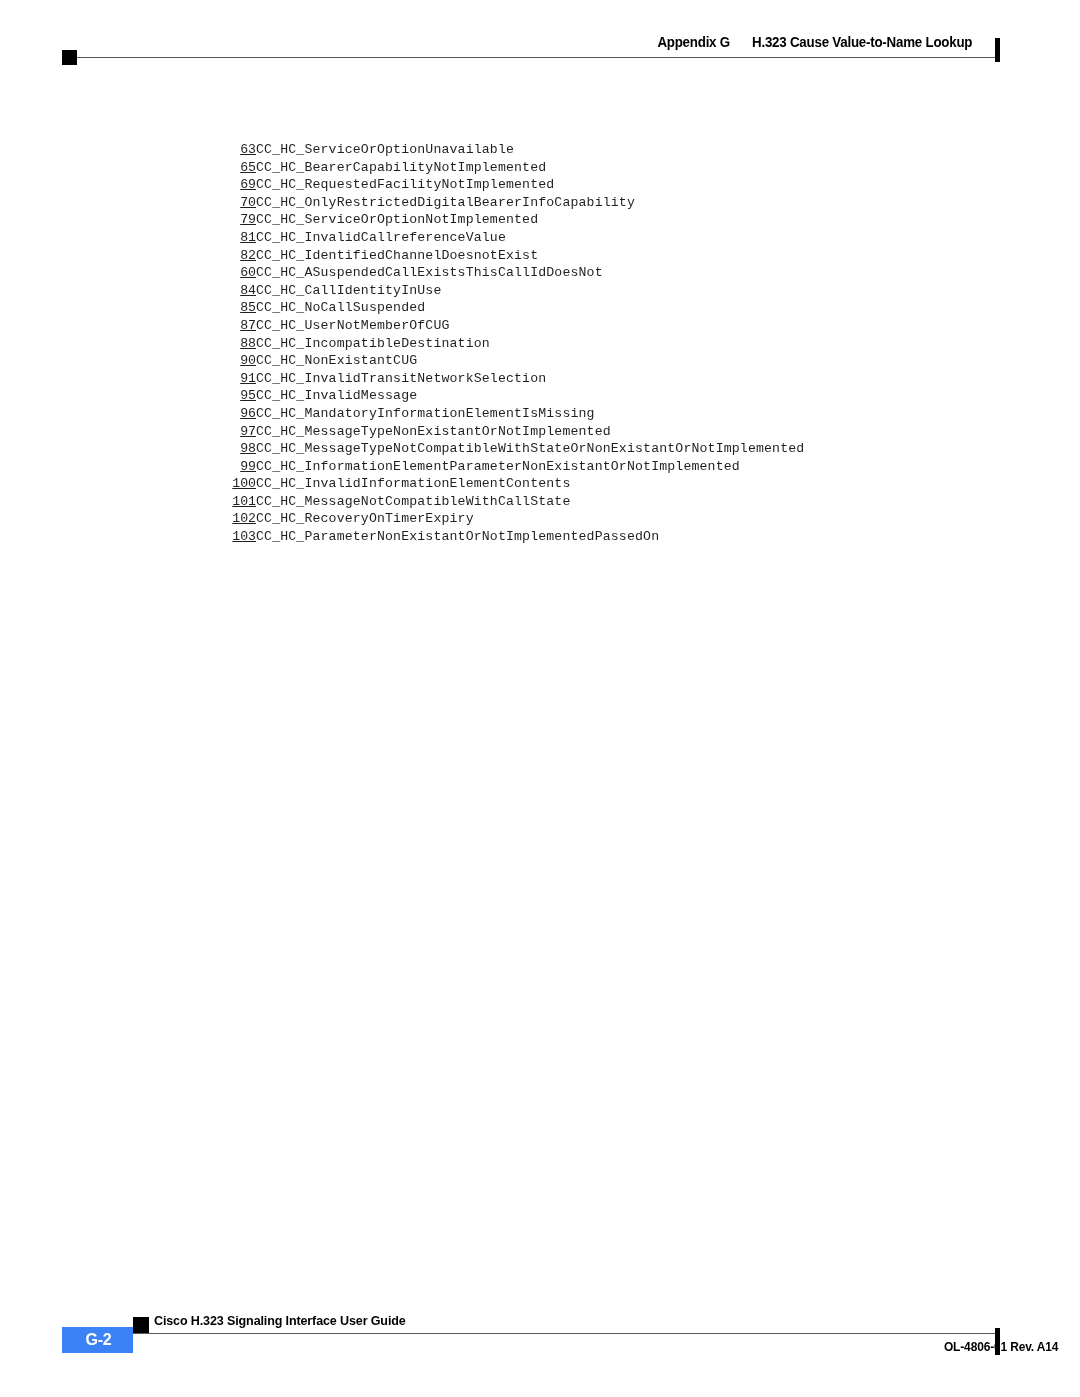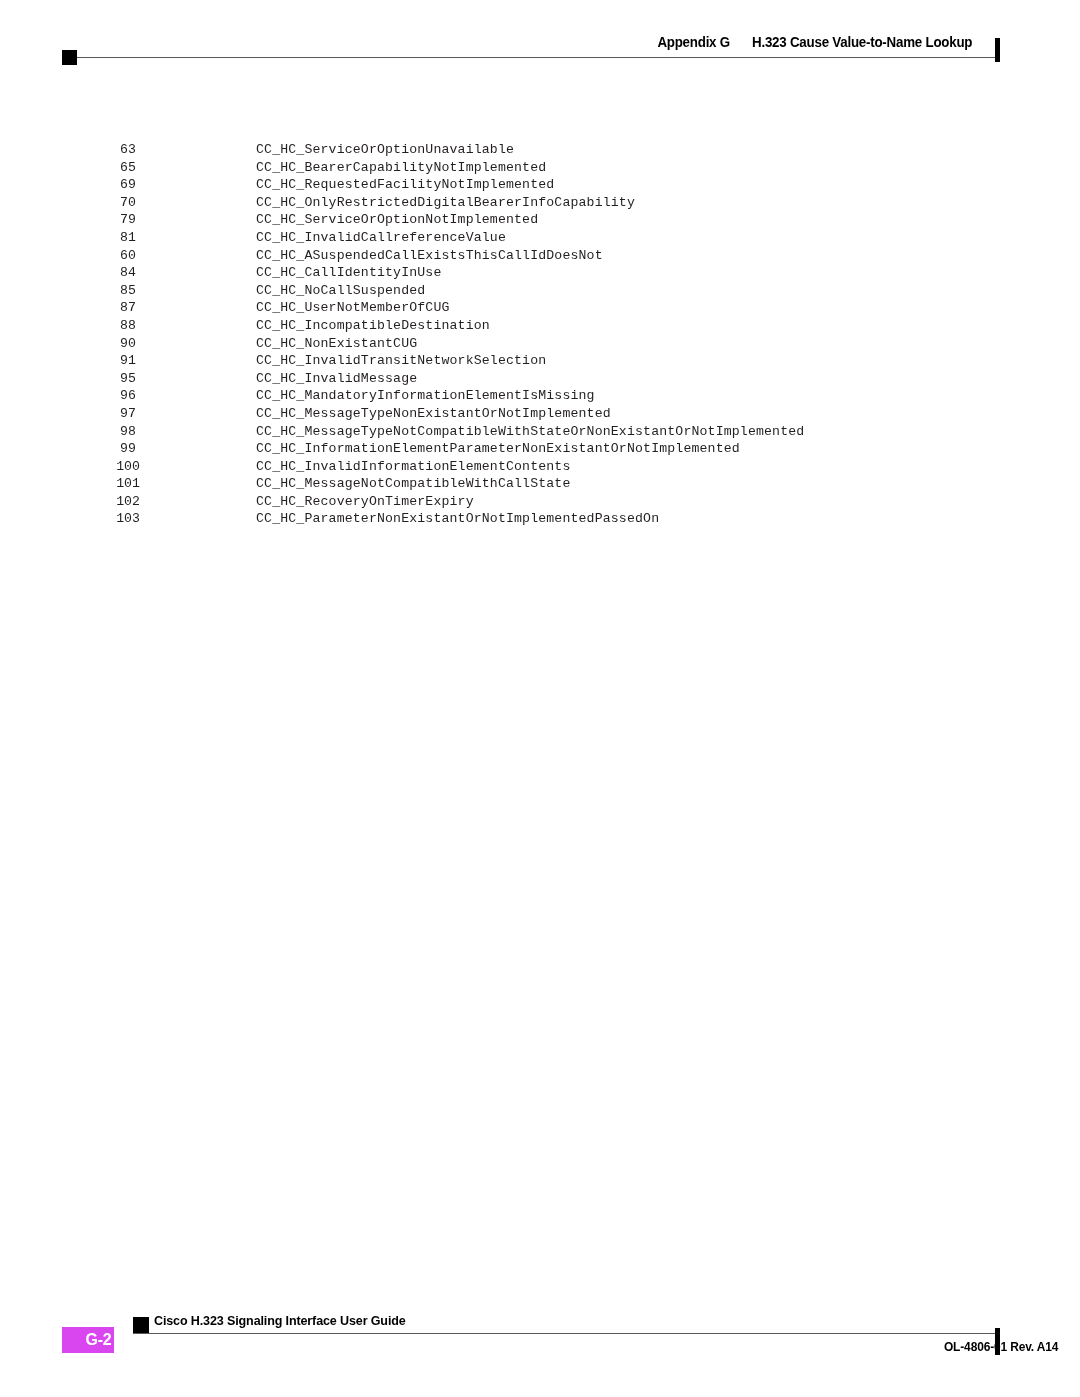--- a/index.html
+++ b/index.html
@@ -93,8 +93,9 @@
   .code-value {
     display: inline-block;
     width: 256px;
-    text-align: center;
+    text-align: right;
     padding-right: 0px;
+    text-decoration: underline;
   }
   .code-name {
     display: inline-block;

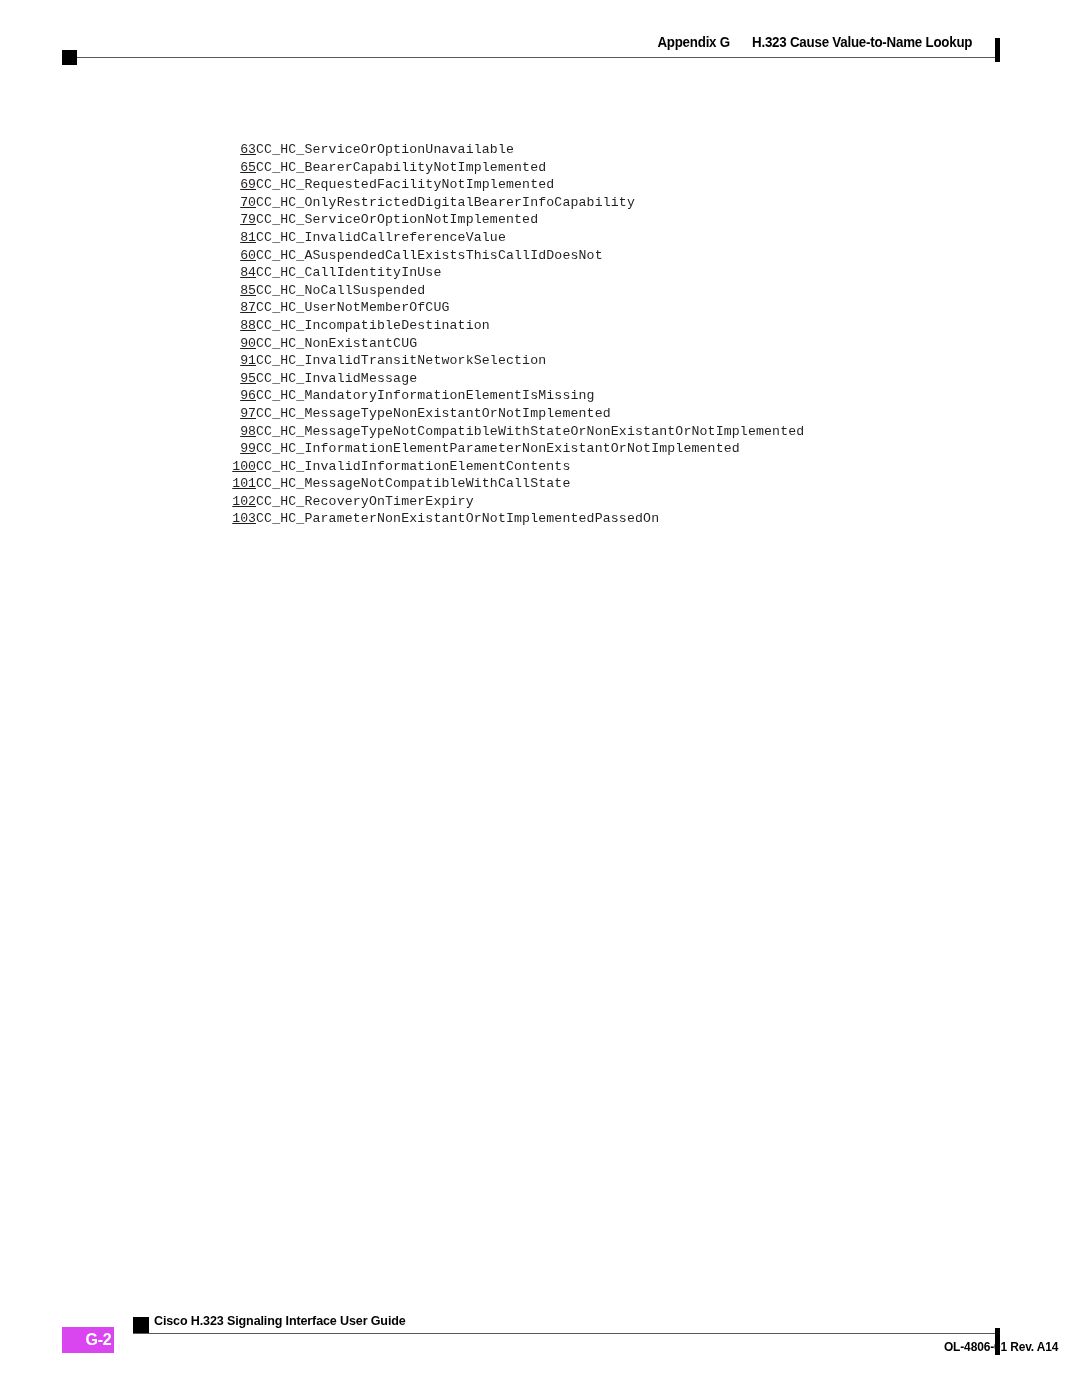--- a/index.html
+++ b/index.html
@@ -208,6 +208,7 @@
       <div class="code-row"><span class="code-value">70</span><span class="code-name">CC_HC_OnlyRestrictedDigitalBearerInfoCapability</span></div>
       <div class="code-row"><span class="code-value">79</span><span class="code-name">CC_HC_ServiceOrOptionNotImplemented</span></div>
       <div class="code-row"><span class="code-value">81</span><span class="code-name">CC_HC_InvalidCallreferenceValue</span></div>
+      <div class="code-row"><span class="code-value">82</span><span class="code-name">CC_HC_IdentifiedChannelDoesnotExist</span></div>
       <div class="code-row"><span class="code-value">60</span><span class="code-name">CC_HC_ASuspendedCallExistsThisCallIdDoesNot</span></div>
       <div class="code-row"><span class="code-value">84</span><span class="code-name">CC_HC_CallIdentityInUse</span></div>
       <div class="code-row"><span class="code-value">85</span><span class="code-name">CC_HC_NoCallSuspended</span></div>

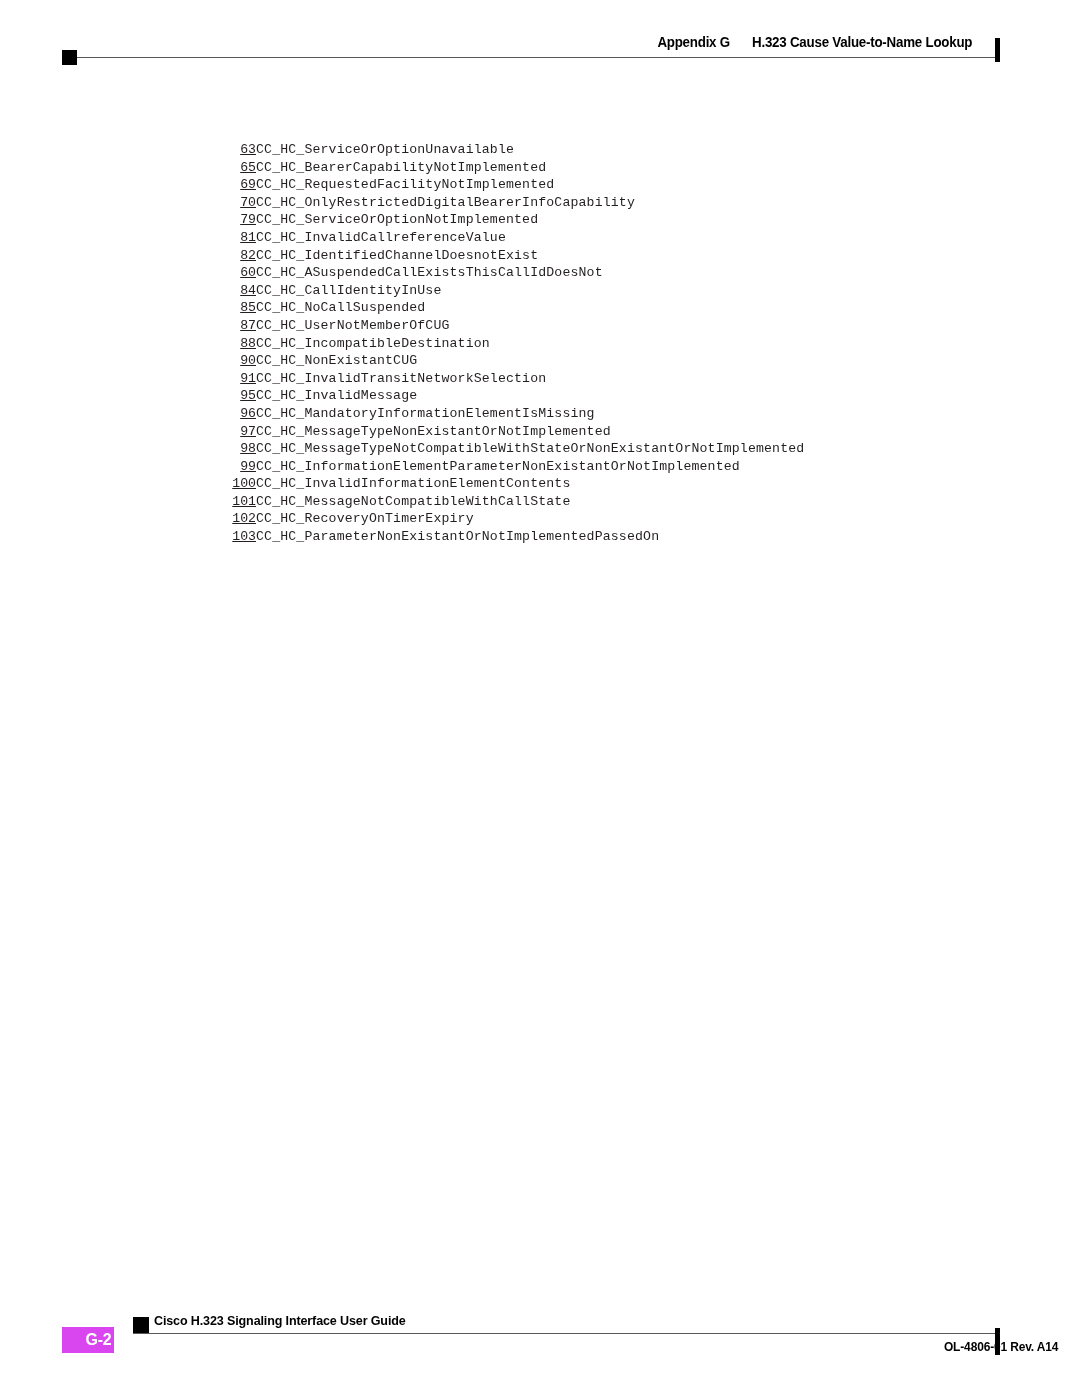--- a/index.html
+++ b/index.html
@@ -130,9 +130,9 @@
     position: absolute;
     left: 62px;
     top: 21px;
-    width: 52px;
+    width: 71px;
     height: 26px;
-    background: #d946ef;
+    background: #3b82f6;
   }
   .footer-page-number {
     position: absolute;

